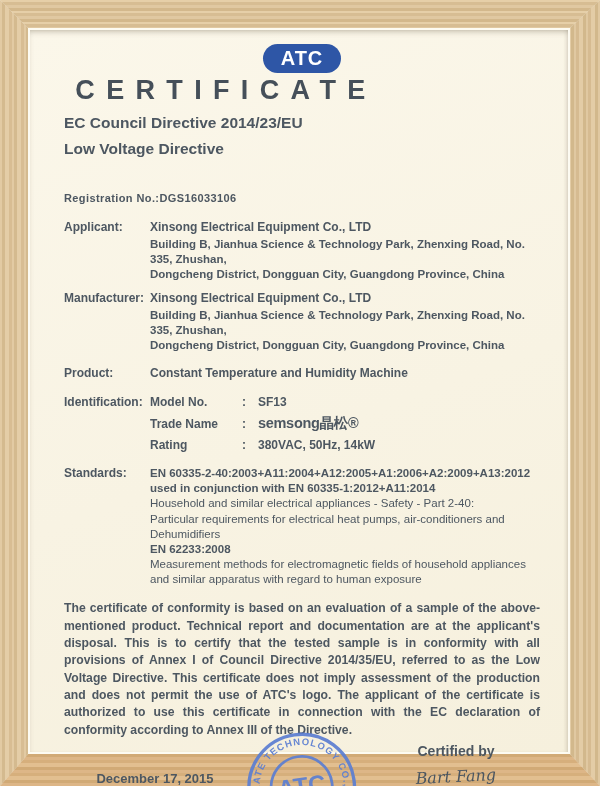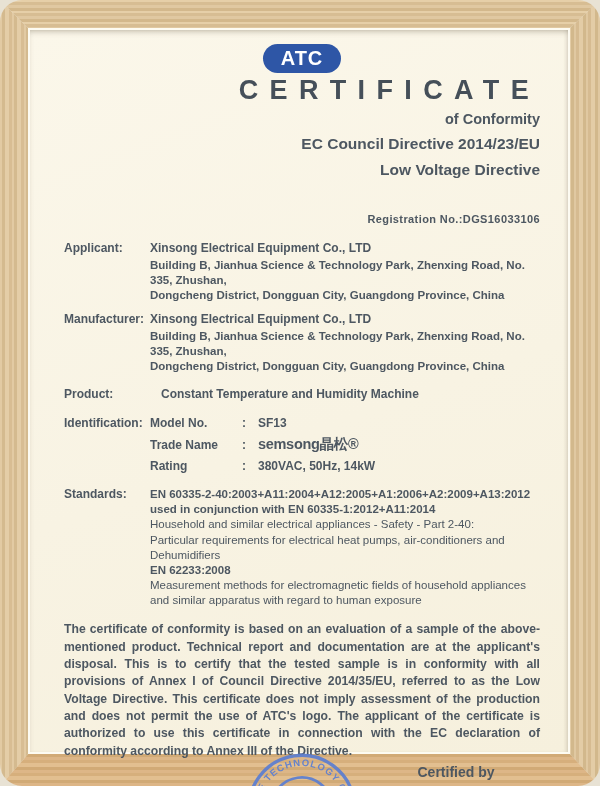--- a/index.html
+++ b/index.html
@@ -4,7 +4,7 @@
 <style>
   html,body{margin:0;padding:0;width:600px;height:786px;background:#e8e2d4;
     font-family:"Liberation Sans","DejaVu Sans",sans-serif;}
-  .scene{position:relative;width:600px;height:786px;overflow:hidden;border-radius:22px;}
+  .scene{position:relative;width:600px;height:786px;overflow:hidden;}
 
   
   .f-top{position:absolute;top:0;left:0;right:0;height:30px;

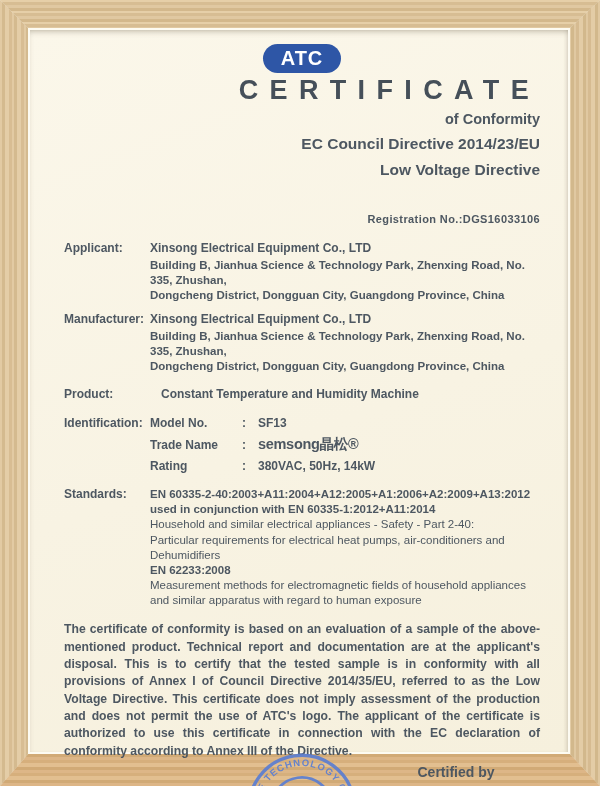--- a/index.html
+++ b/index.html
@@ -26,7 +26,7 @@
     box-shadow:0 0 0 2px #fdfbf2, inset 0 4px 6px -3px rgba(110,100,80,.45), inset -3px 0 5px -3px rgba(110,100,80,.3);
     color:#4d5761;padding:6px 28px 0 34px;box-sizing:border-box;}
 
-  .center{text-align:right;}
+  .center{text-align:left;}
   .logo-pill{margin:8px auto 2px auto;width:78px;height:29px;border-radius:15px;
     background:#2e56a6;color:#ffffff;font-weight:bold;font-size:20px;line-height:29px;
     text-align:center;letter-spacing:1px;}

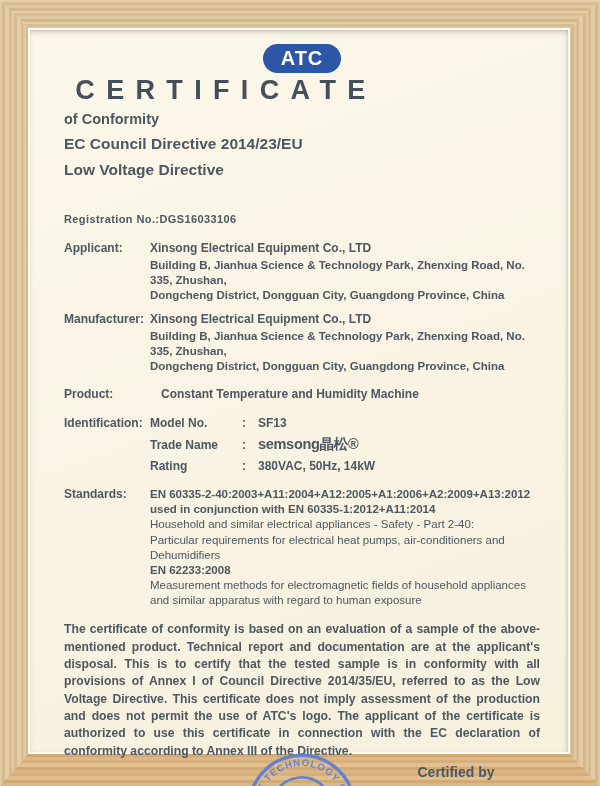--- a/index.html
+++ b/index.html
@@ -75,7 +75,6 @@
 
     <div class="logo-pill">ATC</div>
     <div class="title center">CERTIFICATE</div>
-    <div class="subtitle center">of Conformity</div>
     <div class="directive center">EC Council Directive 2014/23/EU</div>
     <div class="directive2 center">Low Voltage Directive</div>
     <div class="registration center">Registration No.:DGS16033106</div>

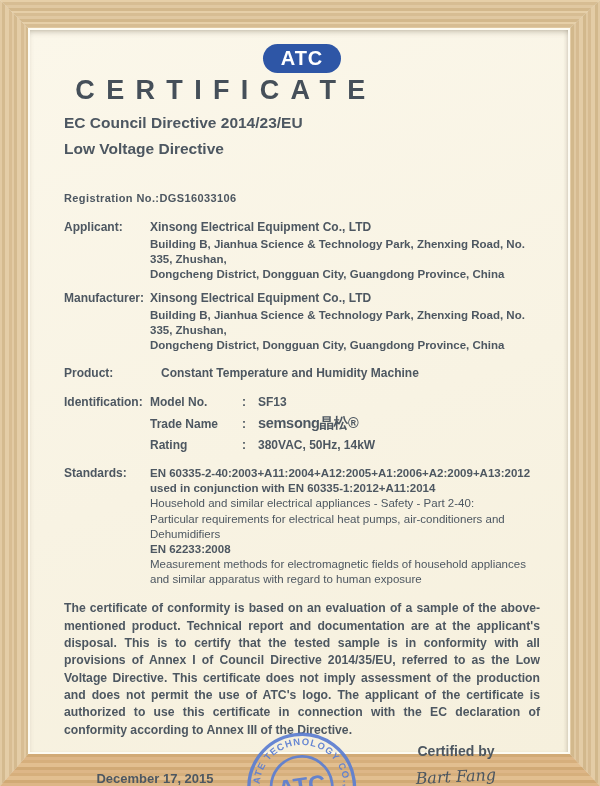--- a/index.html
+++ b/index.html
@@ -42,7 +42,7 @@
   .sec-content{flex:1;}
   .co-name{font-weight:bold;margin-bottom:3px;}
   .addr{font-size:11.5px;line-height:1.3;font-weight:bold;}
-  .prod-row{margin-top:13px;margin-bottom:12px;gap:11px;}
+  .prod-row{margin-top:13px;margin-bottom:12px;}
   .id-table .id-line{display:flex;margin-bottom:5px;align-items:baseline;}
   .id-key{width:92px;font-weight:bold;flex:none;}
   .id-colon{width:16px;font-weight:bold;flex:none;}

